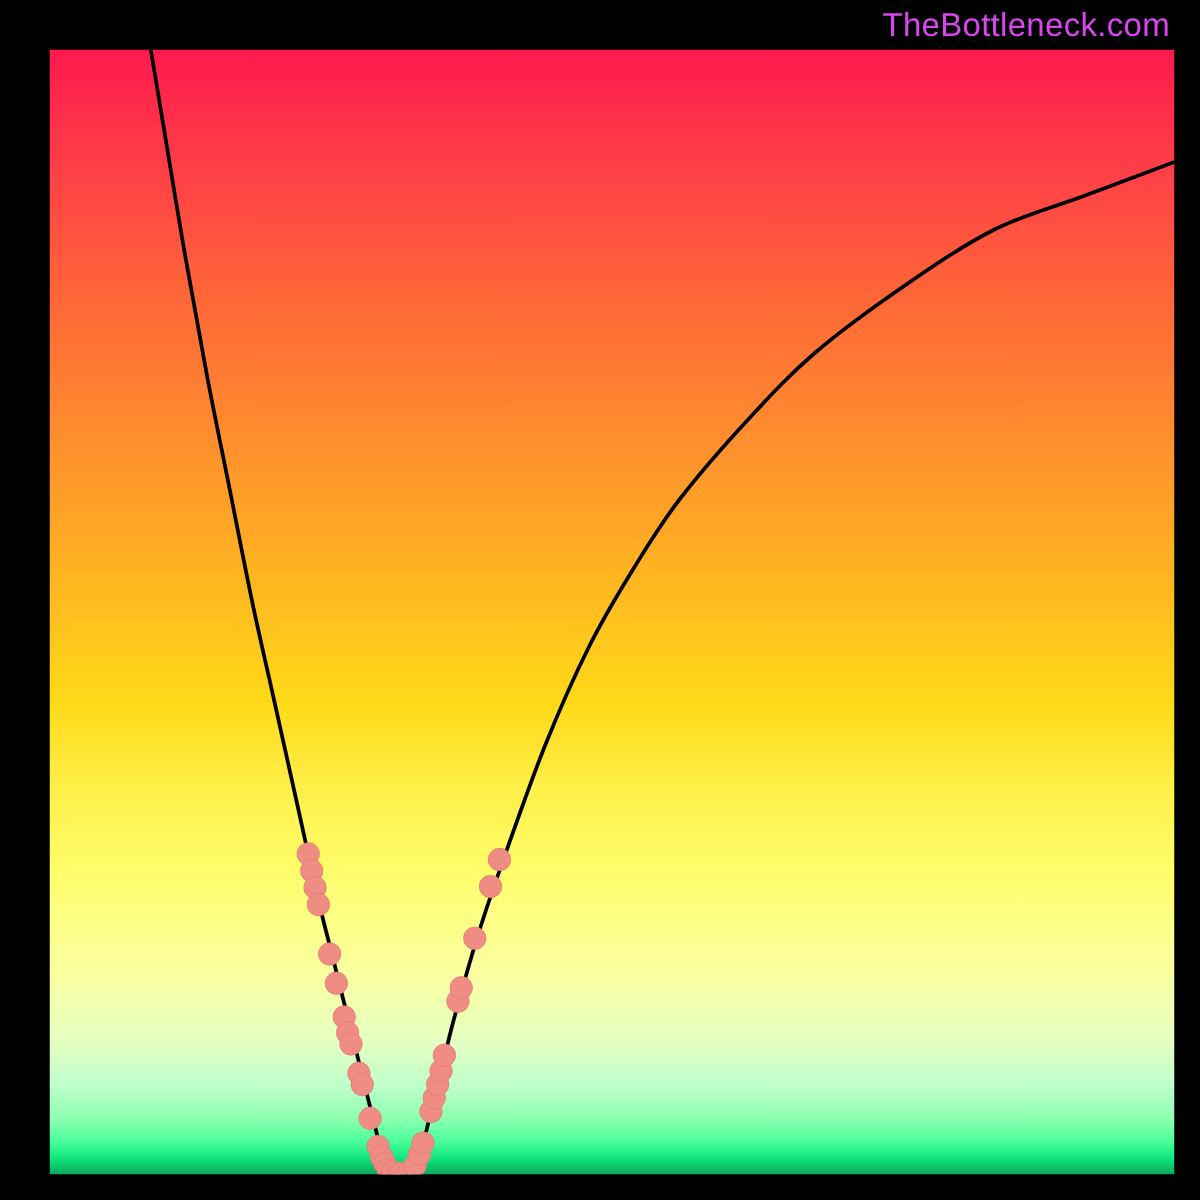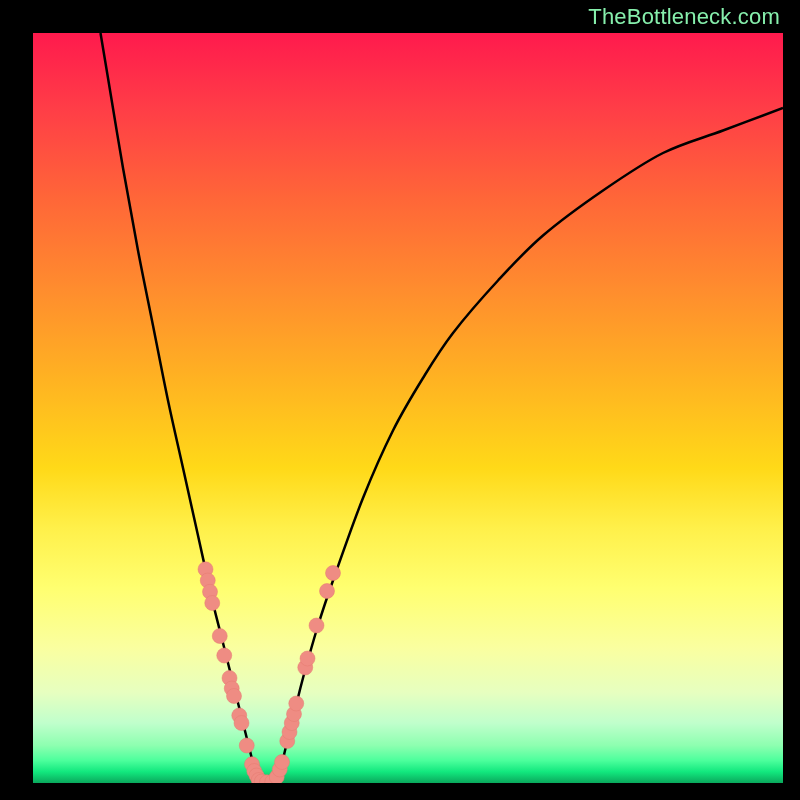--- a/index.html
+++ b/index.html
@@ -56,7 +56,7 @@
     position: absolute;
     top: 4px;
     right: 20px;
-    color: #86efac;
+    color: #d946ef;
     font-size: 22px;
     letter-spacing: 0.2px;
     user-select: none;

